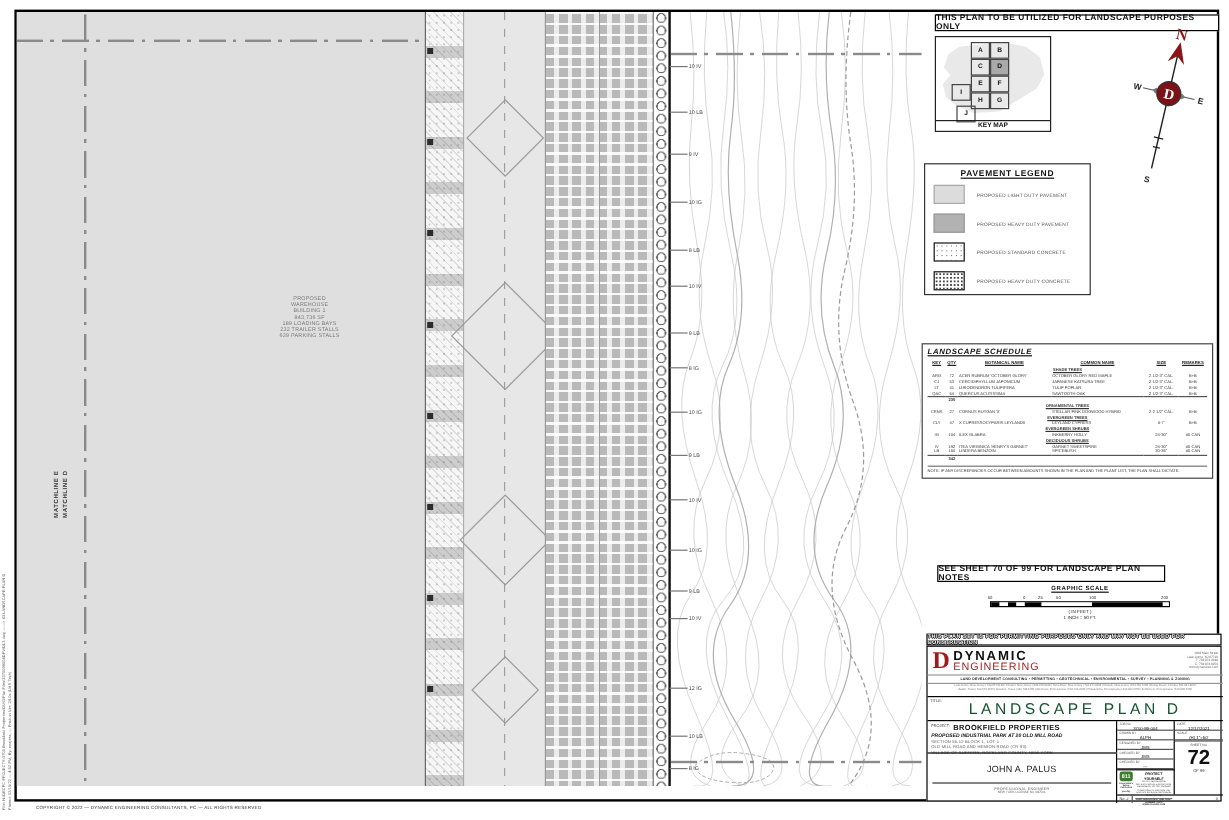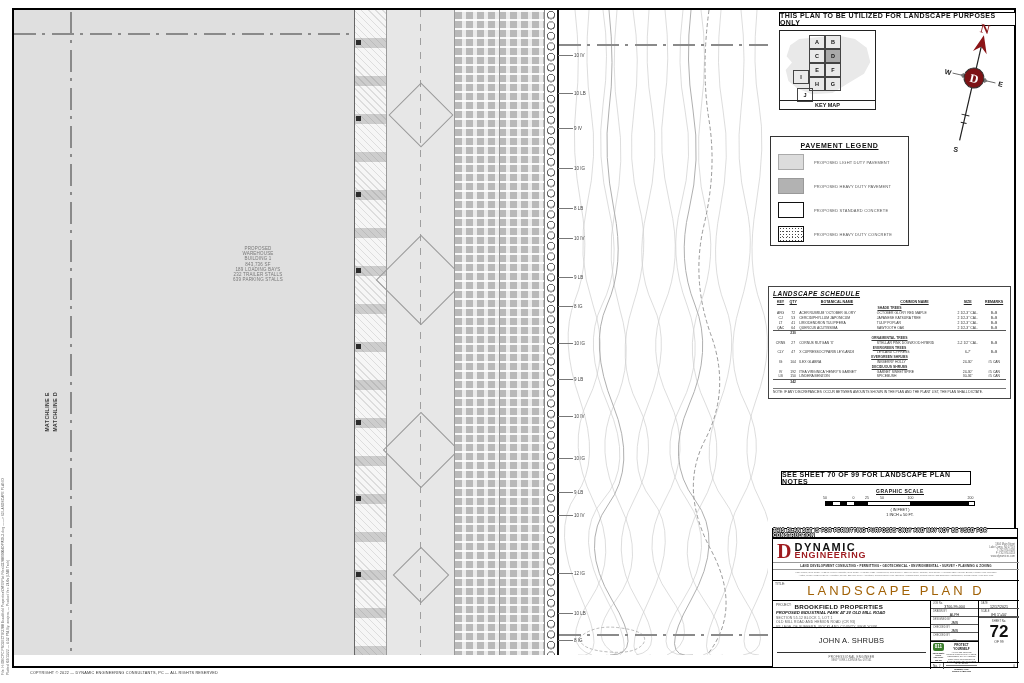--- a/index.html
+++ b/index.html
@@ -116,7 +116,7 @@
   #tb-logo .bigD { font-family:"Liberation Serif", serif; font-weight:bold; font-size:20px; color:#9e1b1f; line-height:18px; margin-right:3px; }
   #tb-logo .names { line-height:8px; }
   #tb-logo .n1 { font-size:11px; font-weight:bold; letter-spacing:1.5px; color:#111; }
-  #tb-logo .n2 { font-size:9px; font-weight:bold; letter-spacing:.8px; color:#9e1b1f; }
+  #tb-logo .n2 { font-size:9px; font-weight:normal; letter-spacing:.8px; color:#9e1b1f; }
   #tb-addr { margin-left:auto; text-align:right; font-size:2.6px; color:#666; line-height:3px; }
   #tb-services { left:0; top:24px; width:246px; height:7px; border-bottom:.5px solid #999; display:flex; align-items:center; justify-content:center;
     font-size:2.9px; font-weight:bold; letter-spacing:.2px; color:#222; }

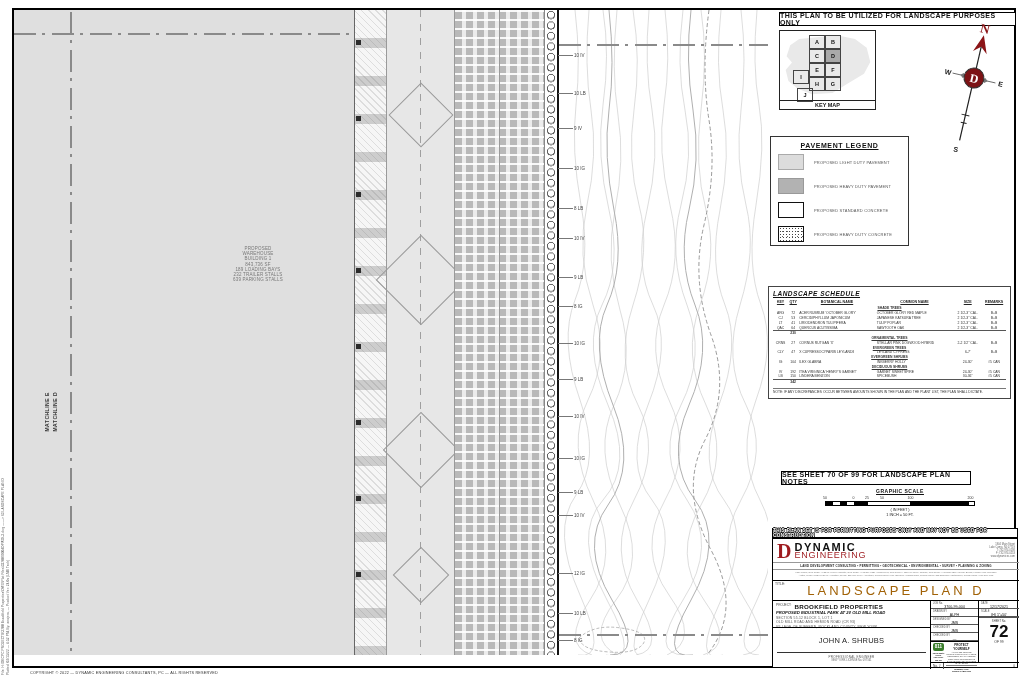--- a/index.html
+++ b/index.html
@@ -124,7 +124,7 @@
     font-size:2.3px; color:#777; line-height:3.4px; padding-top:1px; }
   #tb-title-row { left:0; top:42px; width:246px; height:20px; border-bottom:1px solid #000; }
   #tb-title-label { position:absolute; left:2px; top:1px; font-size:3.4px; color:#444; }
-  #tb-title { width:100%; text-align:center; font-size:13px; letter-spacing:3px; line-height:20px; color:#a16207; }
+  #tb-title { width:100%; text-align:center; font-size:13px; letter-spacing:3px; line-height:20px; color:#14532d; }
 
   #tb-project { left:0; top:62px; width:158px; height:26px; border-right:1px solid #000; padding:1.5px 3px; }
   #tb-project .plabel { font-size:3.2px; color:#444; float:left; margin-right:3px; }

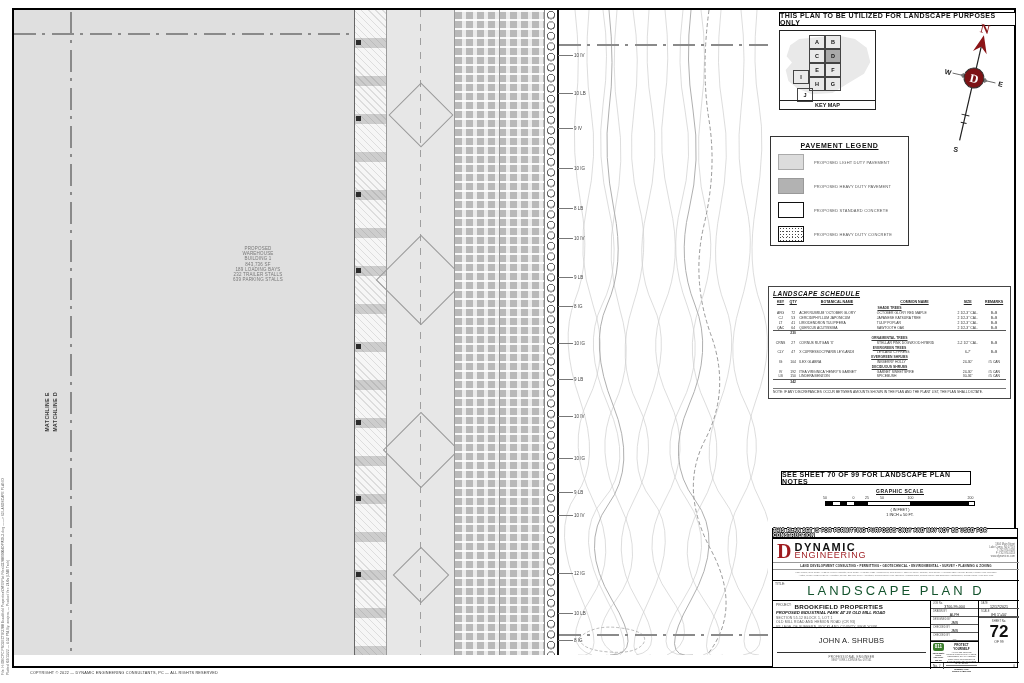--- a/index.html
+++ b/index.html
@@ -591,7 +591,7 @@
     </div>
     <div class="tb-abs" id="tb-signers">
         <div class="signer">
-          <div class="sname">JOHN A. SHRUBS</div>
+          <div class="sname">JOHN A. PALUS</div>
           <div class="srule"></div>
           <div class="s1">PROFESSIONAL ENGINEER</div>
           <div class="s2">NEW YORK LICENSE No. 097561</div>

